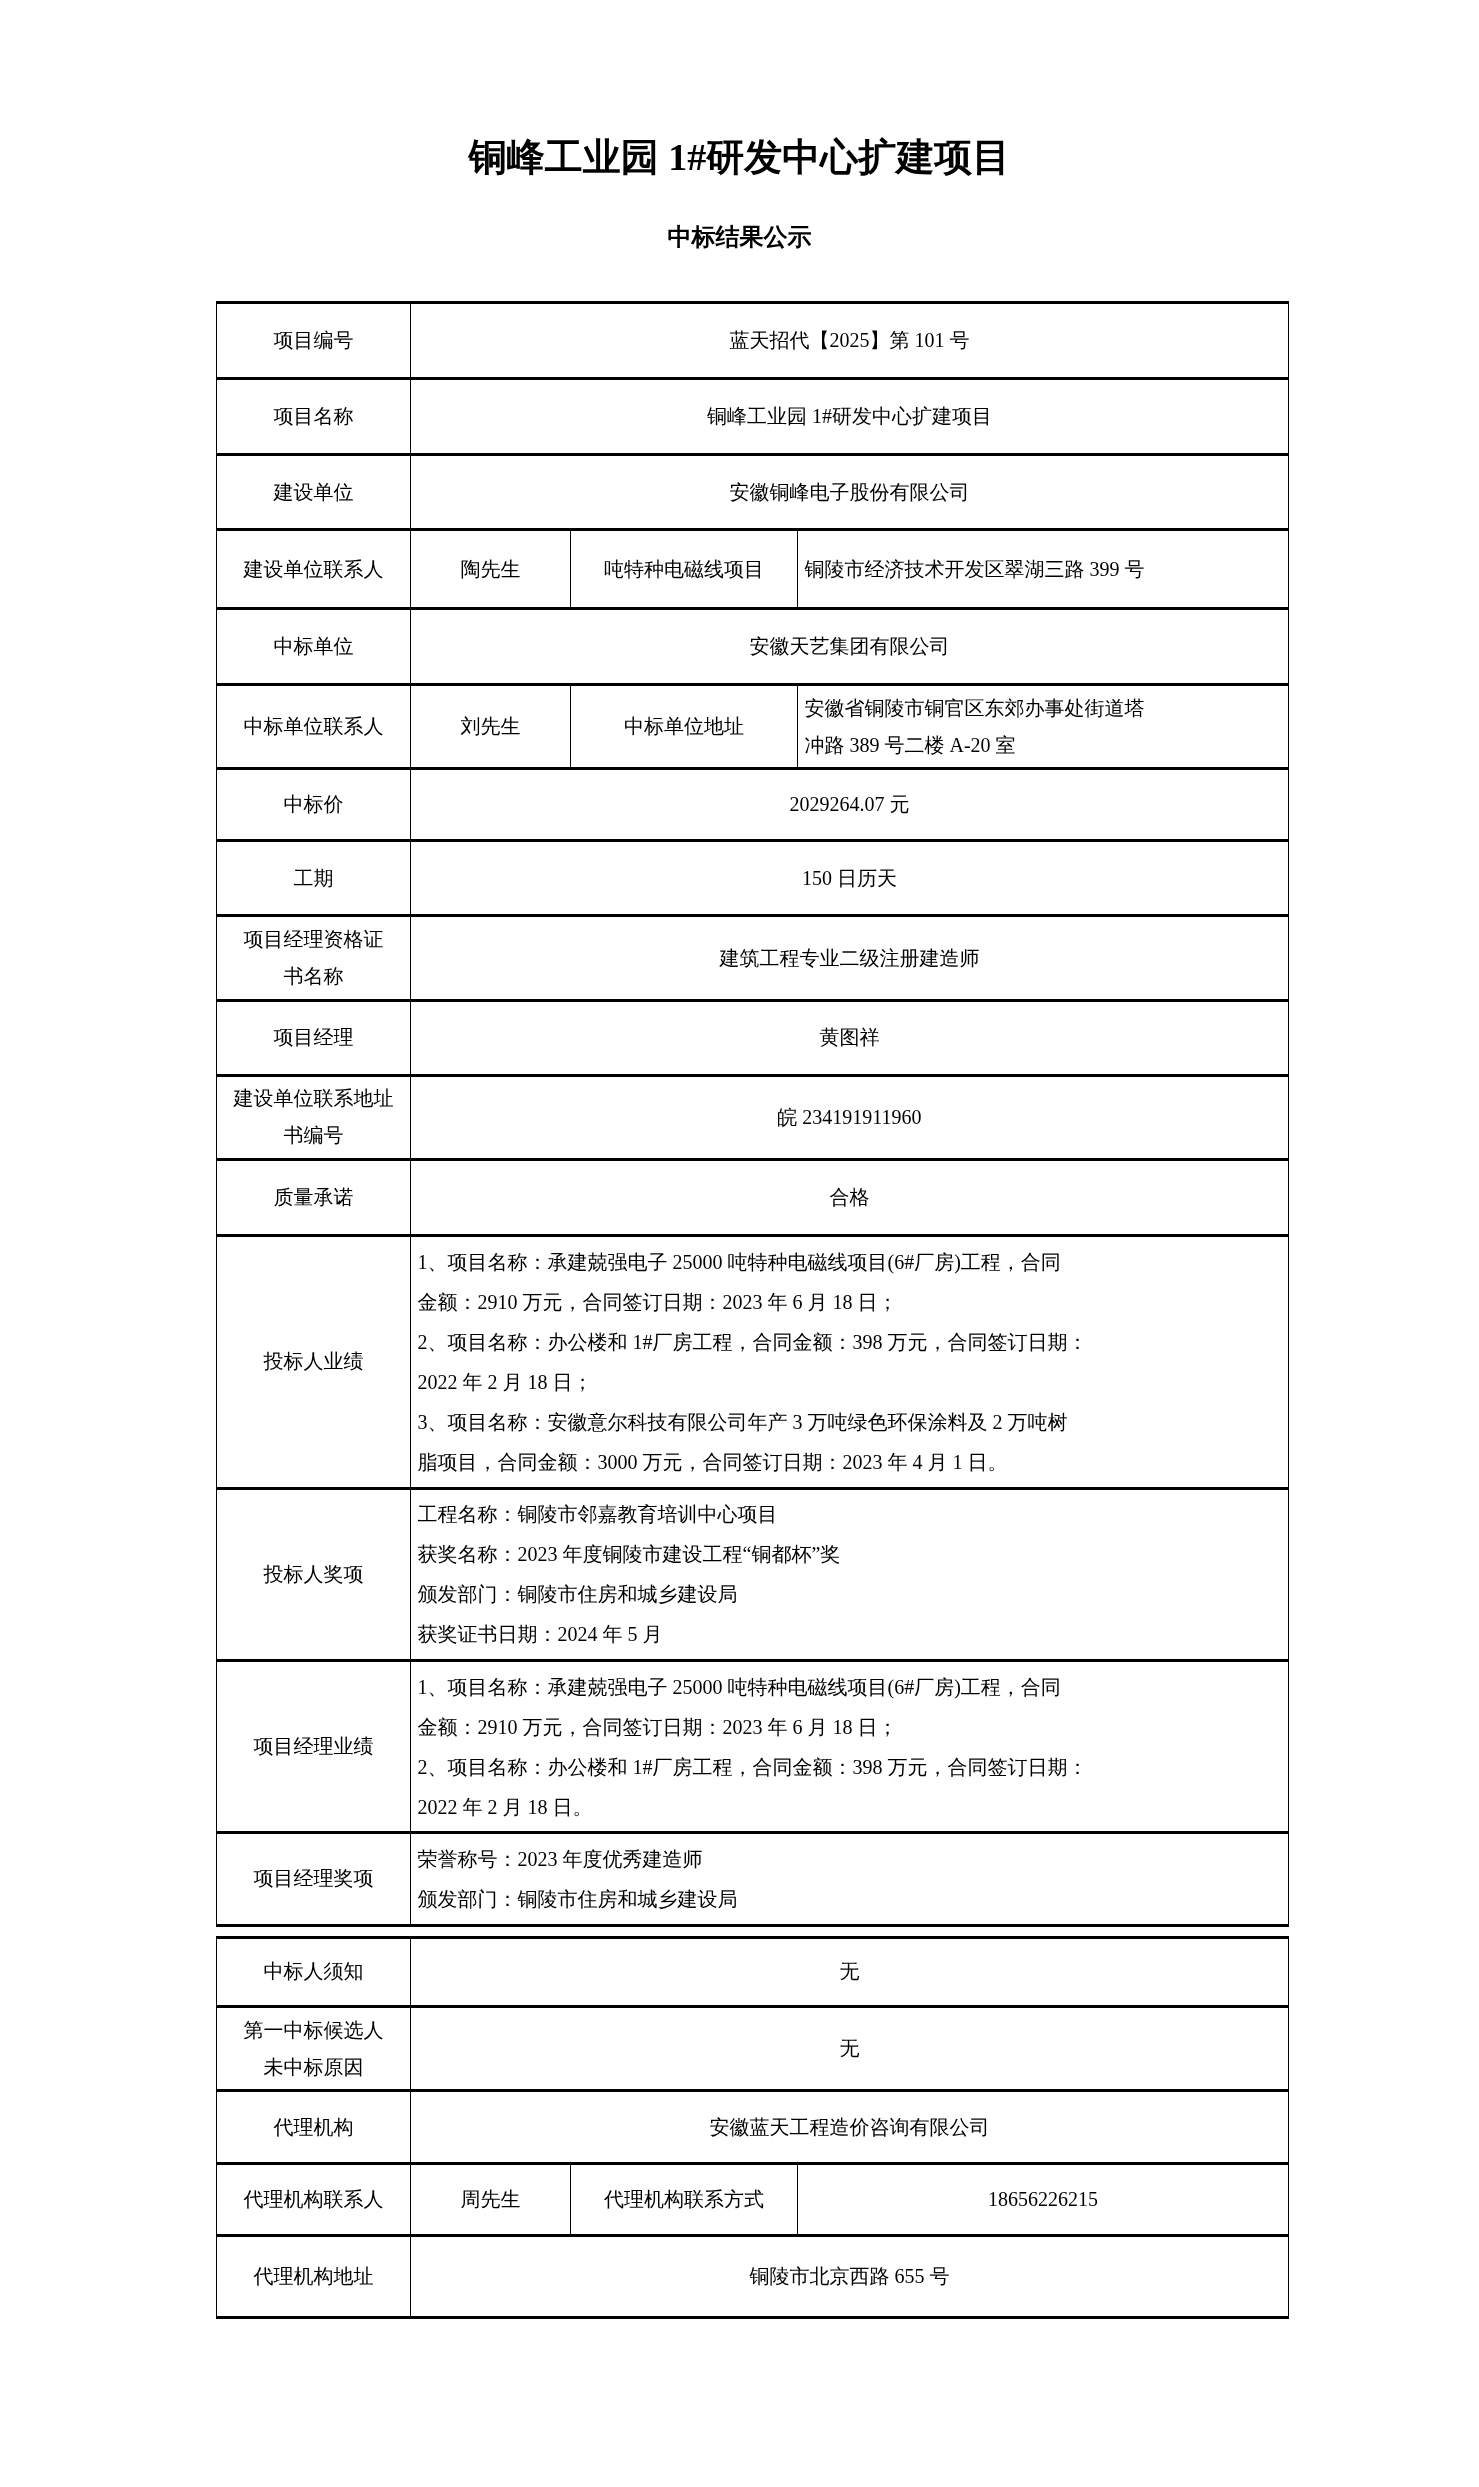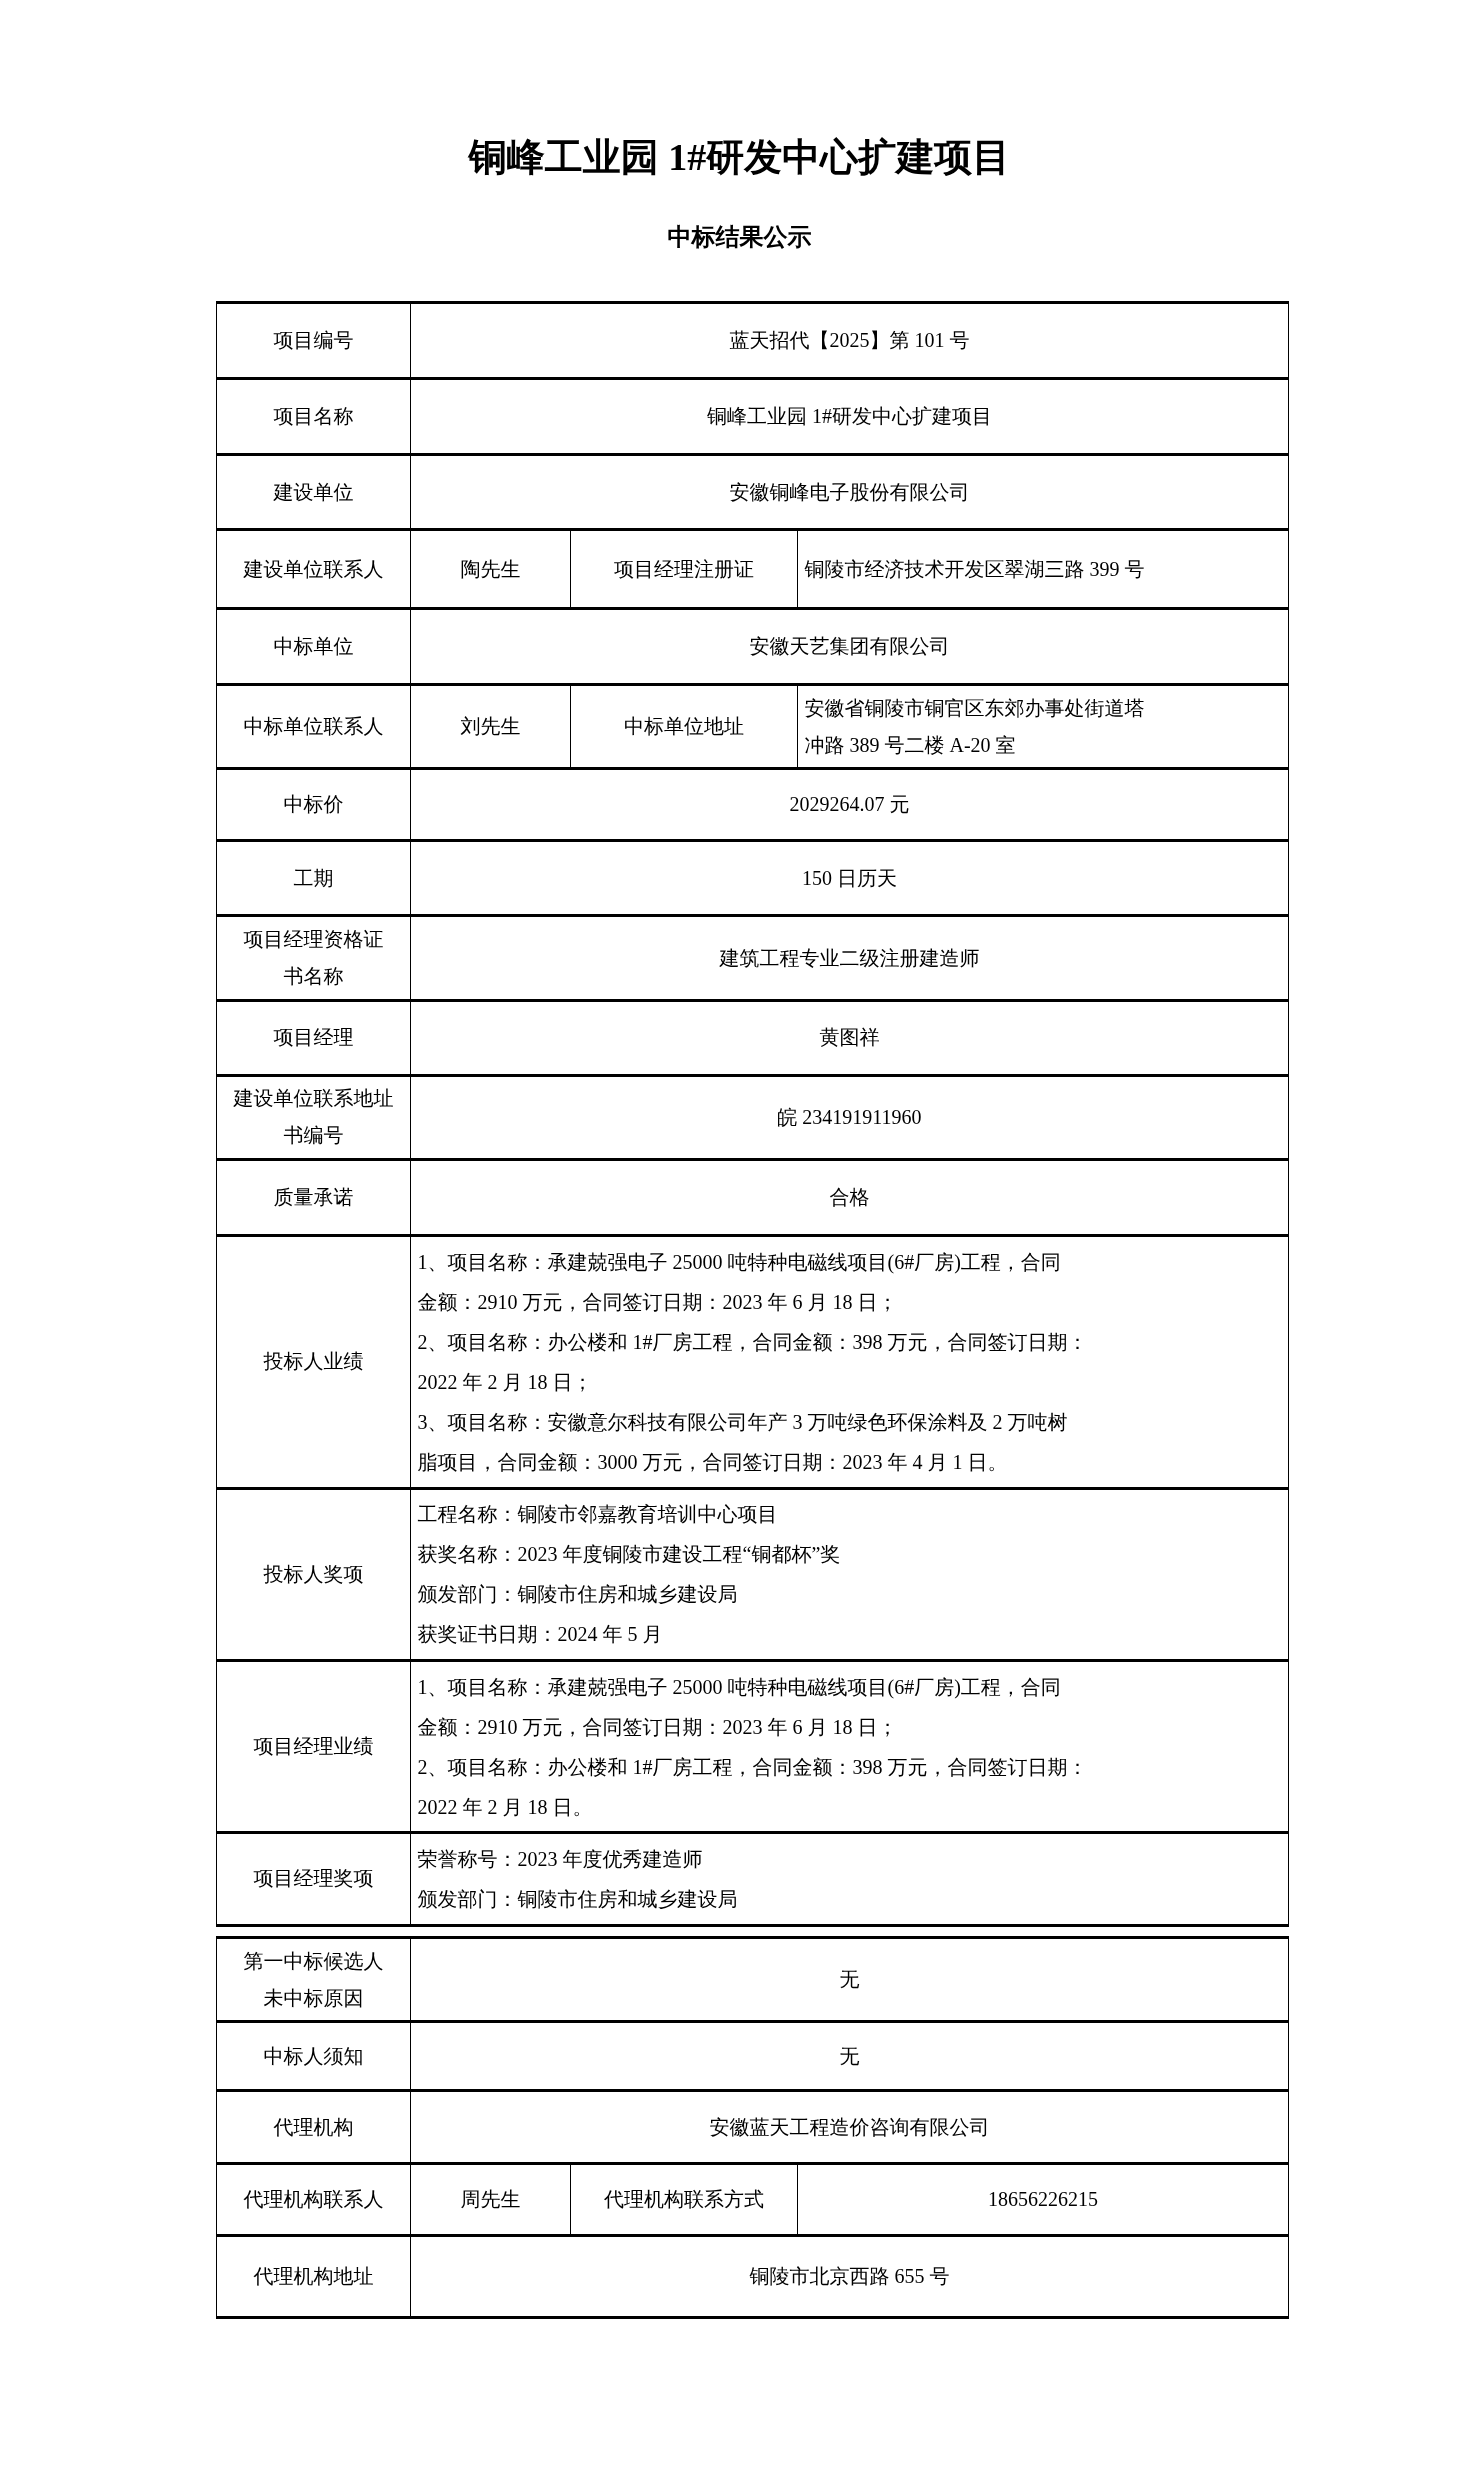--- a/index.html
+++ b/index.html
@@ -75,7 +75,7 @@
     <tr style="height:79px">
       <td class="lbl">建设单位联系人</td>
       <td class="val">陶先生</td>
-      <td class="lbl">项目经理注册证</td>
+      <td class="lbl">吨特种电磁线项目</td>
       <td class="val-left">铜陵市经济技术开发区翠湖三路 399 号</td>
     </tr>
     <tr style="height:76px">

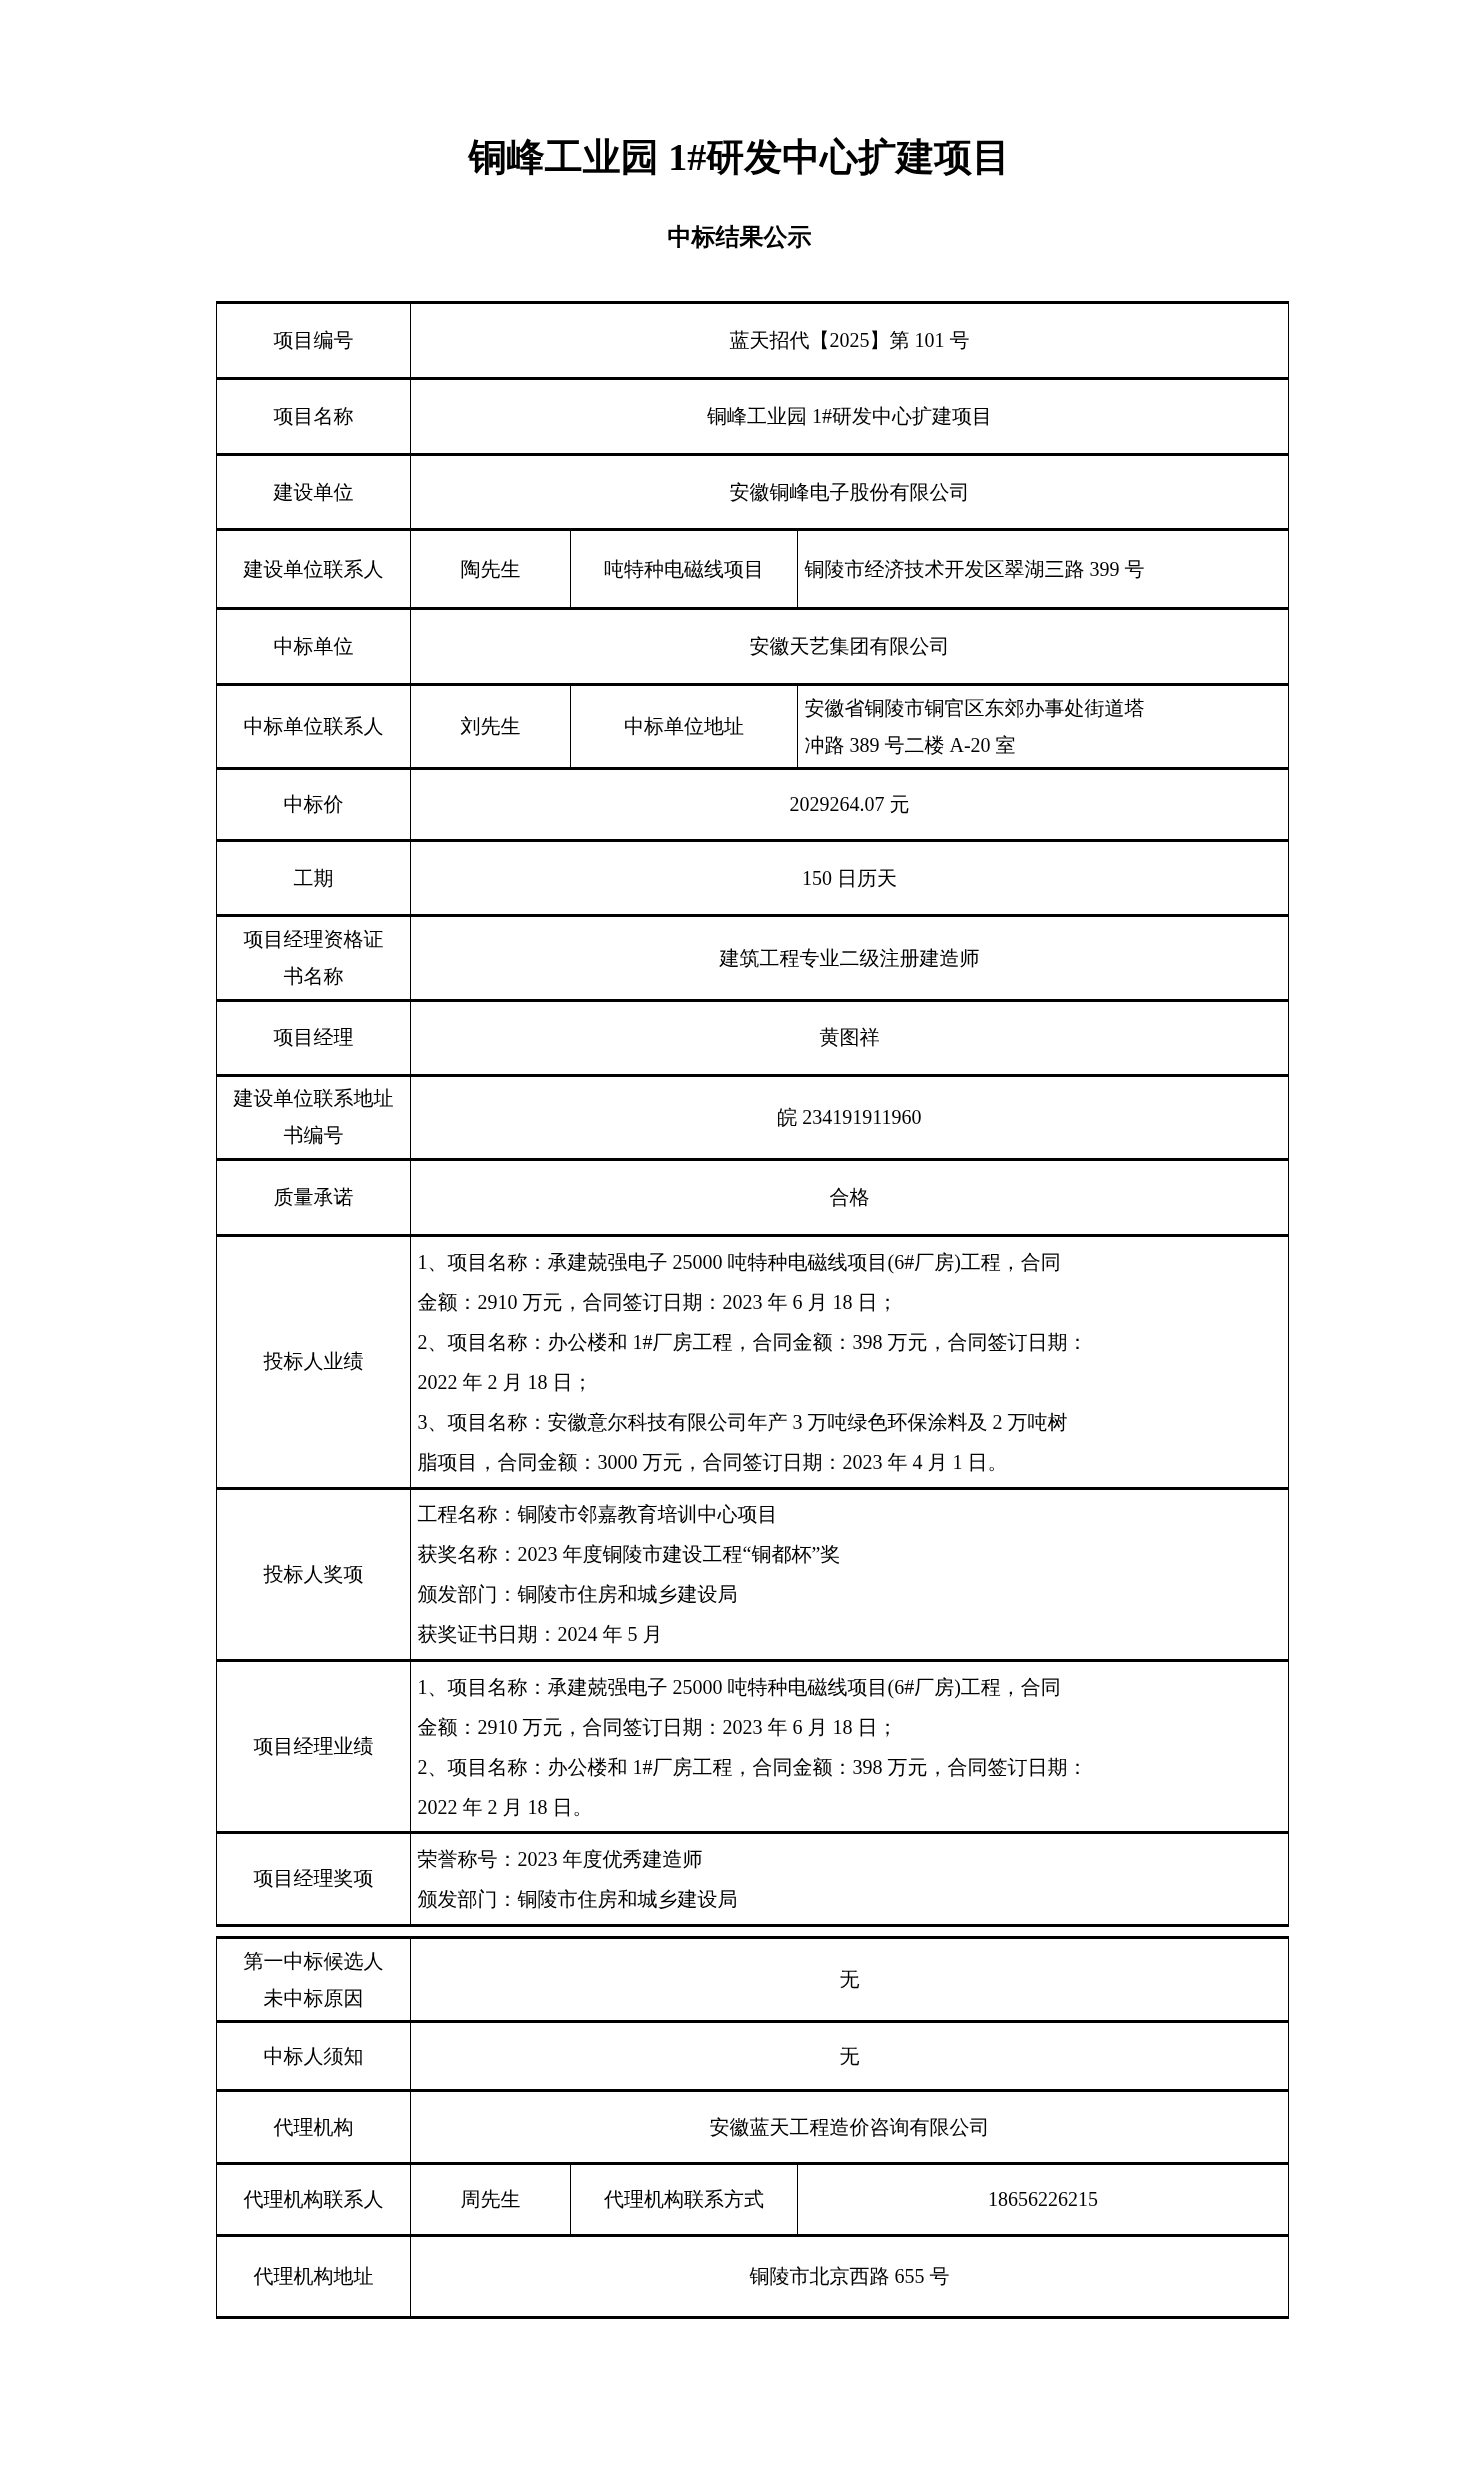--- a/index.html
+++ b/index.html
@@ -154,13 +154,13 @@
       <col class="c4">
     </colgroup>
   <tbody>
+    <tr style="height:69px">
+      <td class="lbl">中标人须知</td>
+      <td class="val" colspan="3">无</td>
+    </tr>
     <tr style="height:78px">
       <td class="lbl">第一中标候选人
 未中标原因</td>
-      <td class="val" colspan="3">无</td>
-    </tr>
-    <tr style="height:69px">
-      <td class="lbl">中标人须知</td>
       <td class="val" colspan="3">无</td>
     </tr>
     <tr style="height:73px">

